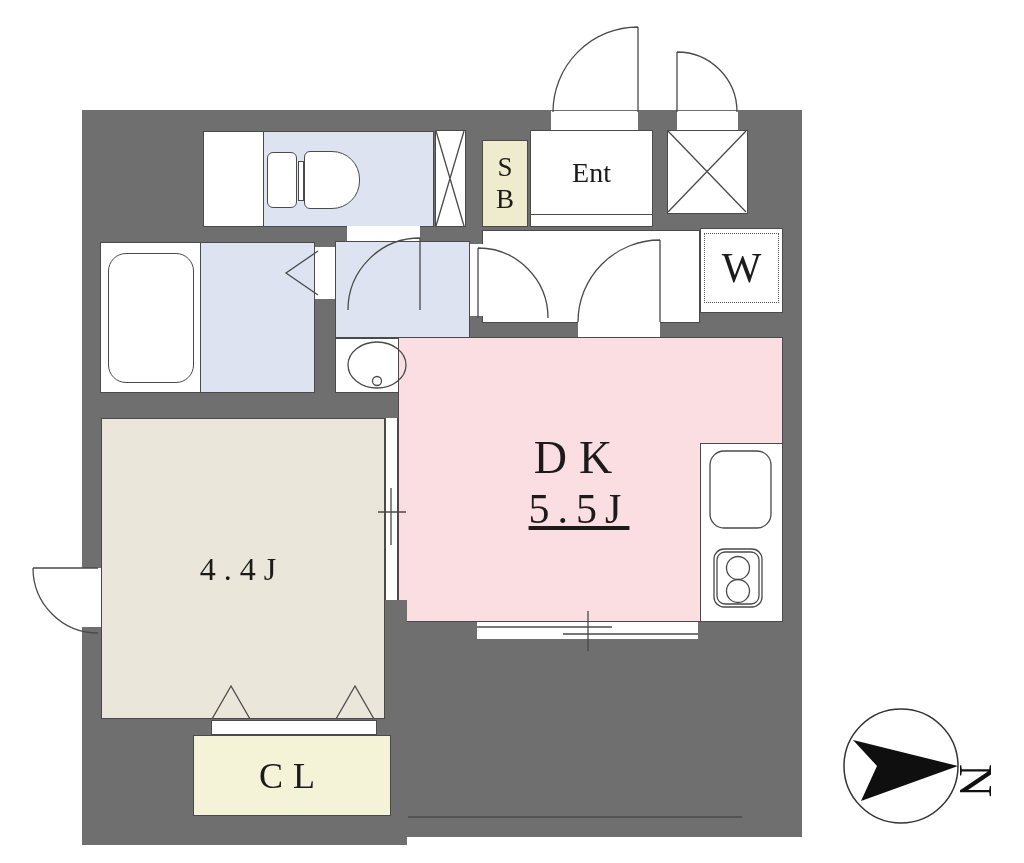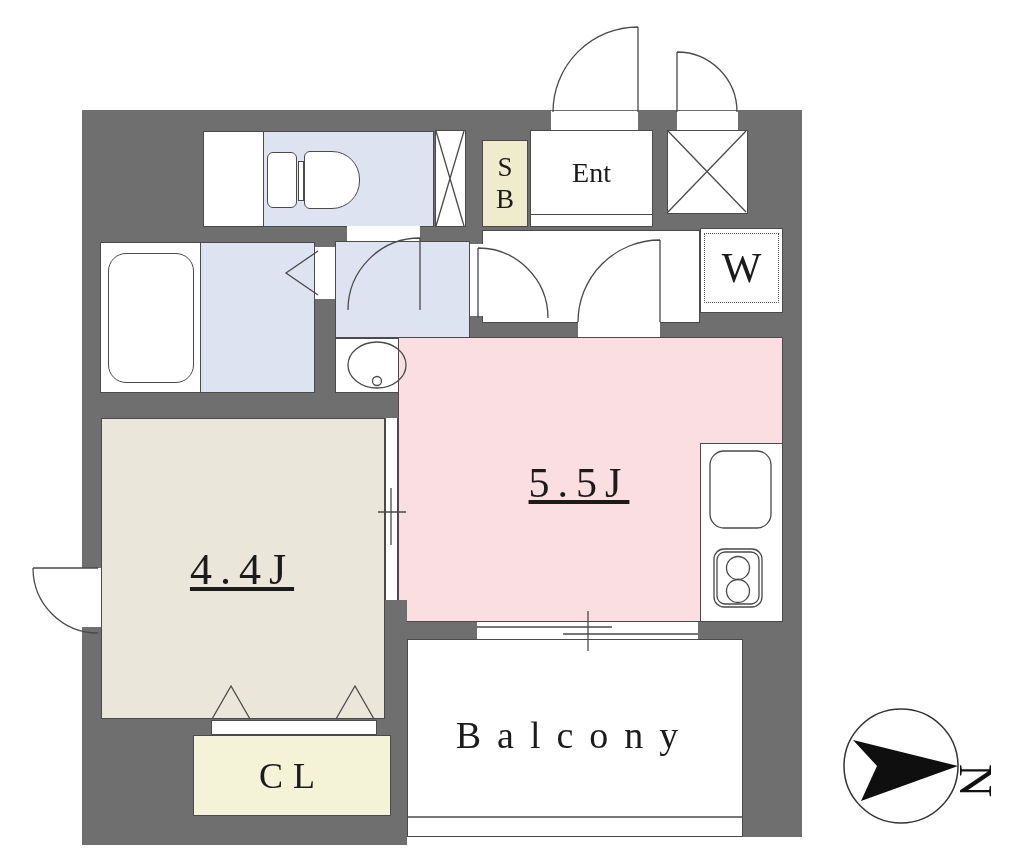--- a/index.html
+++ b/index.html
@@ -70,6 +70,7 @@
 
   <div class="abs room f-dk" style="left:398px;top:337px;width:385px;height:285px;">
     <div class="abs label stack" style="left:30px;top:90px;width:300px;height:110px;">
+      <span style="font-size:46px;letter-spacing:12px;">DK</span>
       <span style="font-size:42px;letter-spacing:8px;text-decoration:underline;">5.5J</span>
     </div>
   </div>

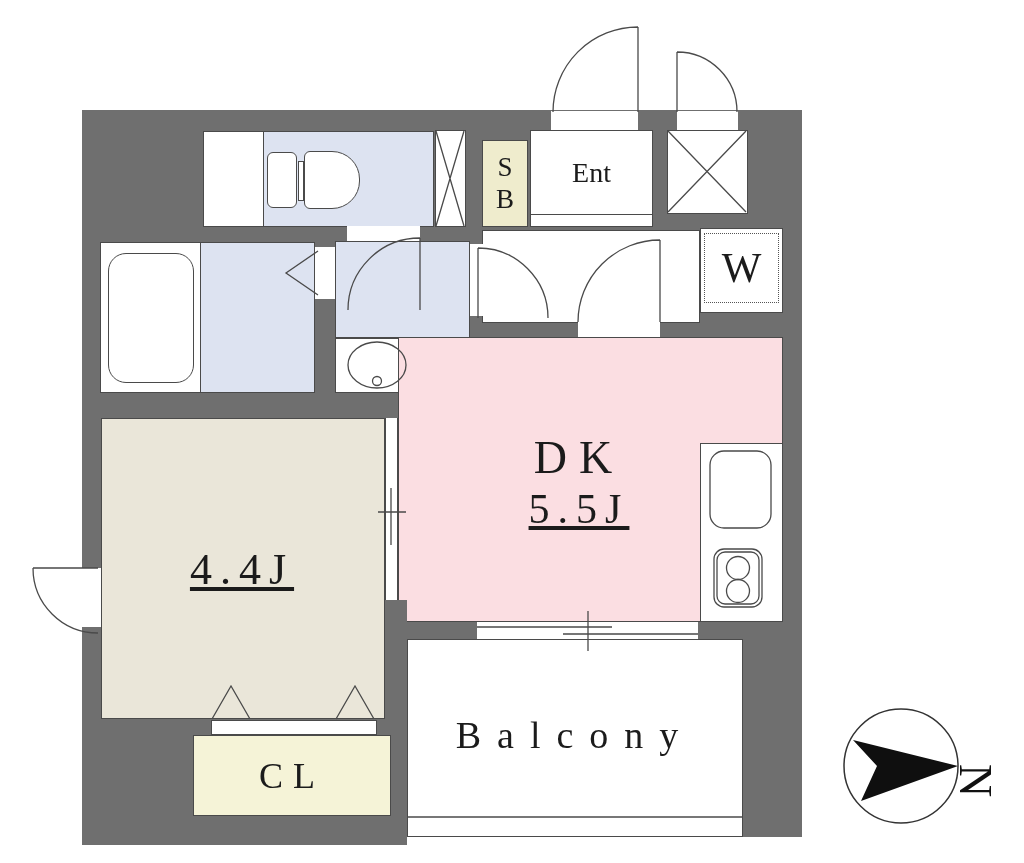--- a/index.html
+++ b/index.html
@@ -82,7 +82,7 @@
 
   <div class="abs room f-room" style="left:101px;top:418px;width:284px;height:301px;">
     <div class="abs label" style="left:40px;top:110px;width:200px;height:80px;">
-      <span style="font-size:44px;letter-spacing:8px;text-decoration:underline;">4.4J</span>
+      <span style="font-size:32px;letter-spacing:8px;">4.4J</span>
     </div>
   </div>
   <div class="abs f-white" style="left:82px;top:568px;width:19px;height:59px;"></div>

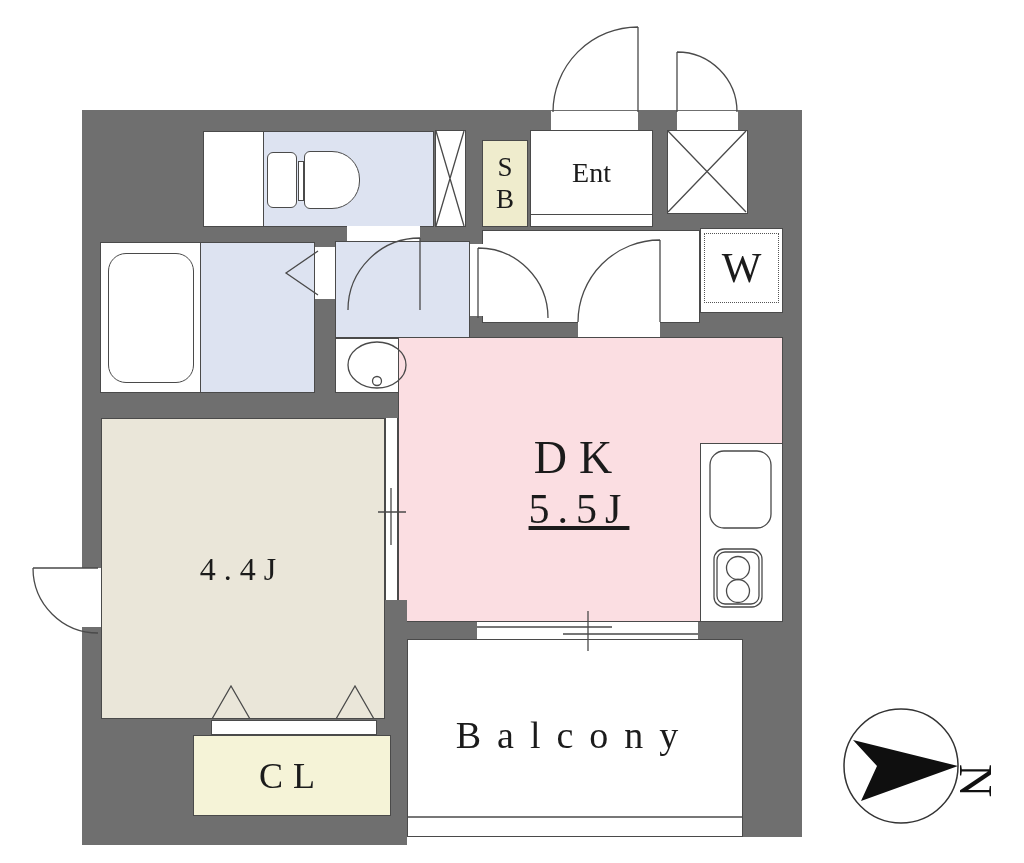--- a/index.html
+++ b/index.html
@@ -94,11 +94,6 @@
     </div>
   </div>
 
-  <div class="abs room f-white" style="left:407px;top:639px;width:336px;height:198px;">
-    <div class="abs label" style="left:0;top:55px;width:100%;height:80px;">
-      <span style="font-size:38px;letter-spacing:16px;">Balcony</span>
-    </div>
-  </div>
 
   <svg class="overlay" width="1024" height="863" viewBox="0 0 1024 863">
     <g stroke="#4a4a4a" stroke-width="1.3" fill="none">

